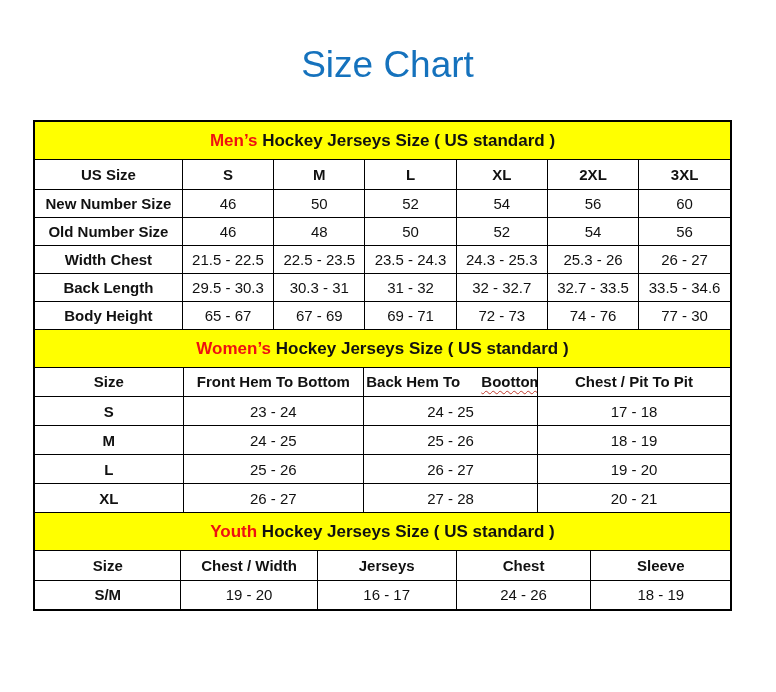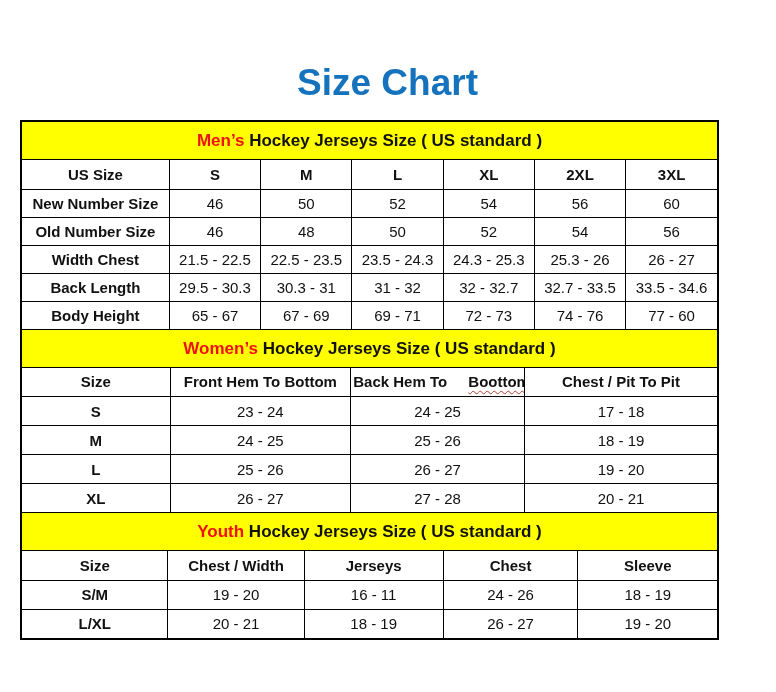--- a/index.html
+++ b/index.html
@@ -20,11 +20,11 @@
   }
   .page-title {
     position: absolute;
-    top: 62px; left: 38px; width: 699px;
+    top: 44px; left: 38px; width: 699px;
     margin: 0;
     text-align: center;
     font-size: 37px;
-    font-weight: bold;
+    font-weight: normal;
     color: var(--title-blue);
     letter-spacing: 0px;
   }

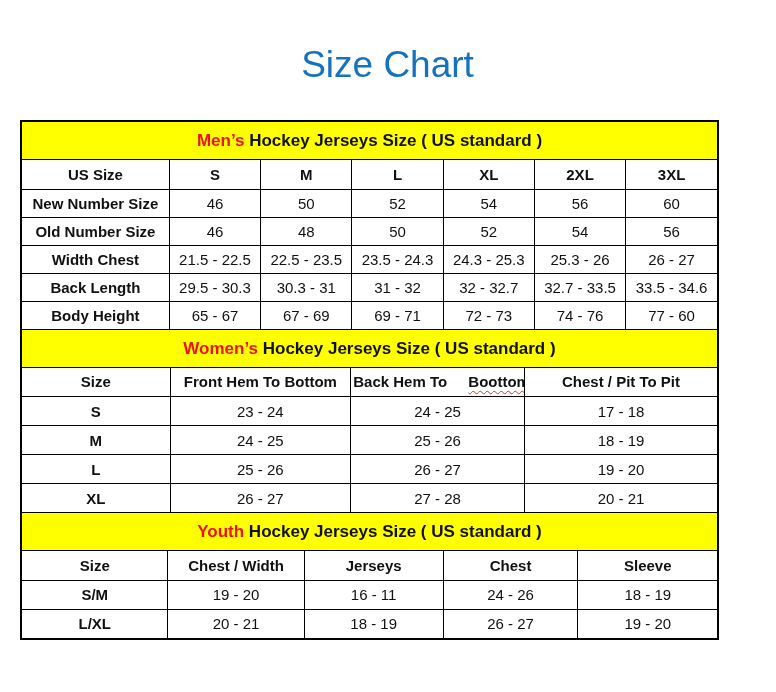--- a/index.html
+++ b/index.html
@@ -30,7 +30,7 @@
   }
   .chart-stack {
     position: absolute;
-    top: 120px; left: 20px; width: 699px;
+    top: 120px; left: 33px; width: 699px;
     border: 2px solid var(--border-black);
     background: #fff;
   }

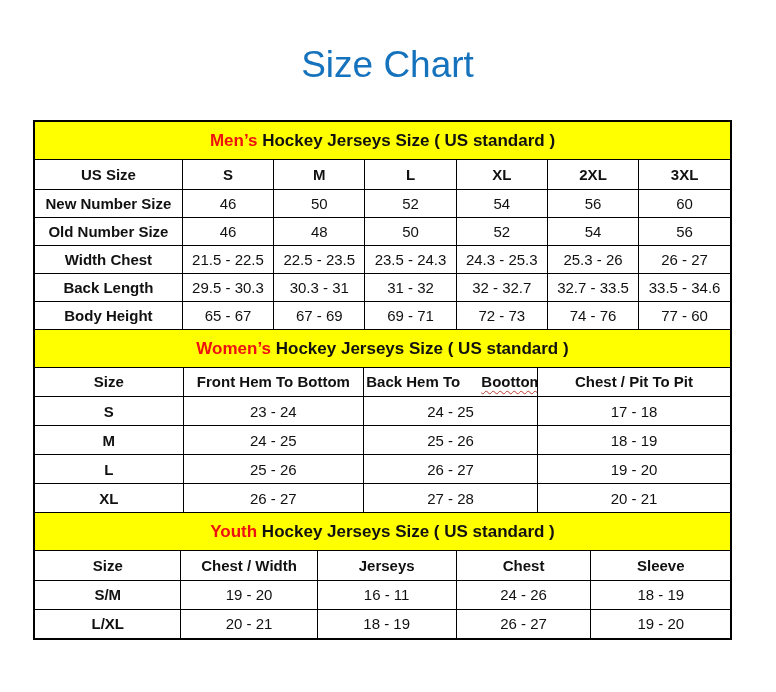--- a/index.html
+++ b/index.html
@@ -162,7 +162,7 @@
       <td>69 - 71</td>
       <td>72 - 73</td>
       <td>74 - 76</td>
-      <td>77 - 60</td>
+      <td>77 - 30</td>
     </tr>
   </tbody>
     </table>

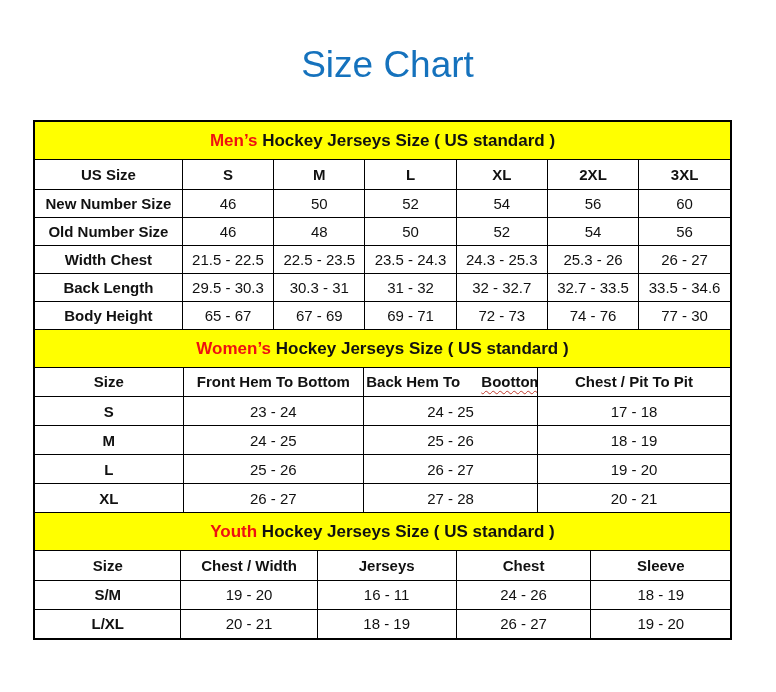--- a/index.html
+++ b/index.html
@@ -231,7 +231,7 @@
     <tr>
       <td class="lbl bold">S/M</td>
       <td>19 - 20</td>
-      <td>16 - 11</td>
+      <td>16 - 17</td>
       <td>24 - 26</td>
       <td>18 - 19</td>
     </tr>

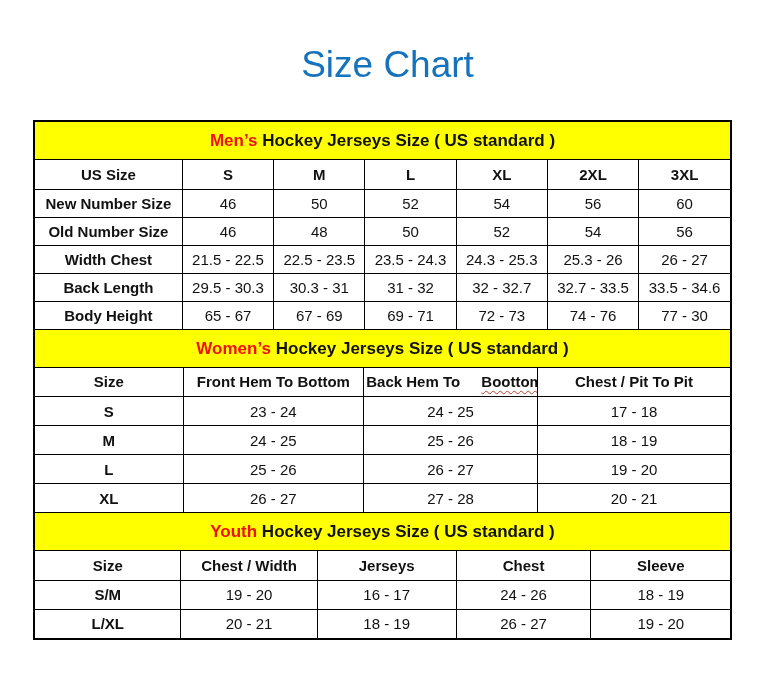--- a/index.html
+++ b/index.html
@@ -235,13 +235,6 @@
       <td>24 - 26</td>
       <td>18 - 19</td>
     </tr>
-    <tr>
-      <td class="lbl bold">L/XL</td>
-      <td>20 - 21</td>
-      <td>18 - 19</td>
-      <td>26 - 27</td>
-      <td>19 - 20</td>
-    </tr>
   </tbody>
     </table>
 

